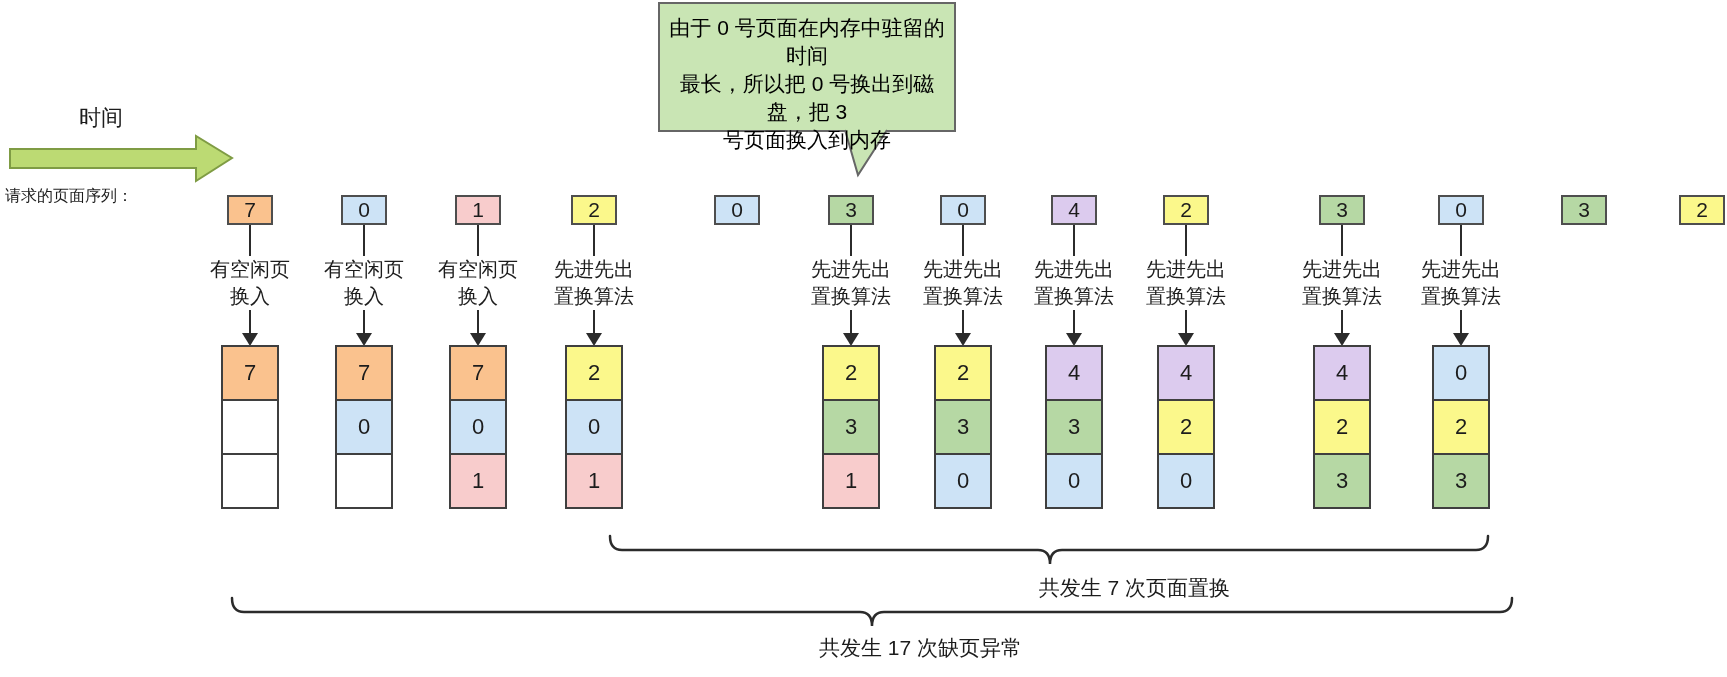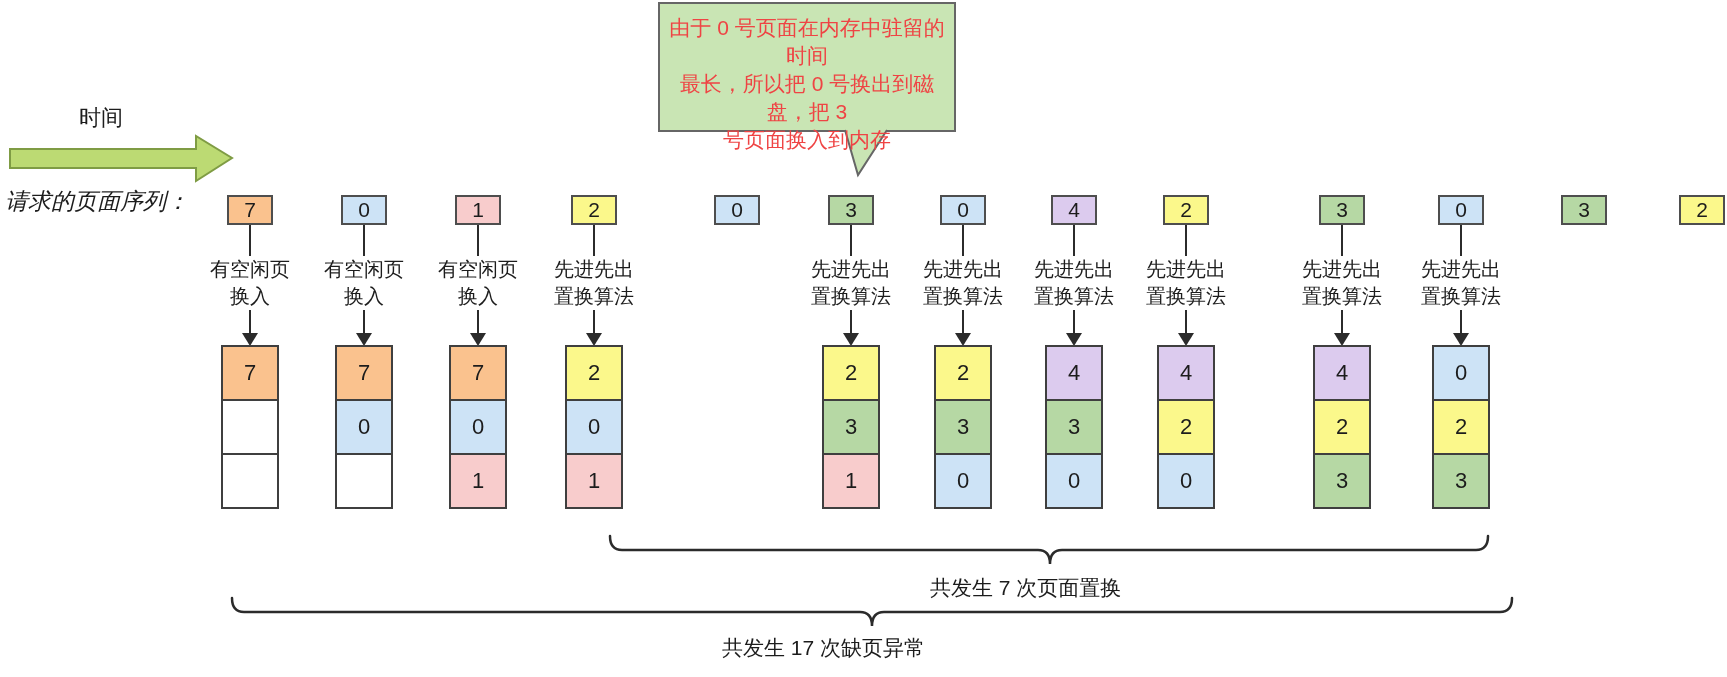--- a/index.html
+++ b/index.html
@@ -11,7 +11,7 @@
   .abs{position:absolute;z-index:2;}
   .bubble-text{
     width:294px;text-align:center;font-size:21px;line-height:28px;
-    white-space:pre-line;color:#ef4444;
+    white-space:pre-line;color:#000000;
   }
   .time-label{font-size:22px;}
   .seq-label{font-size:23px;font-style:italic;}

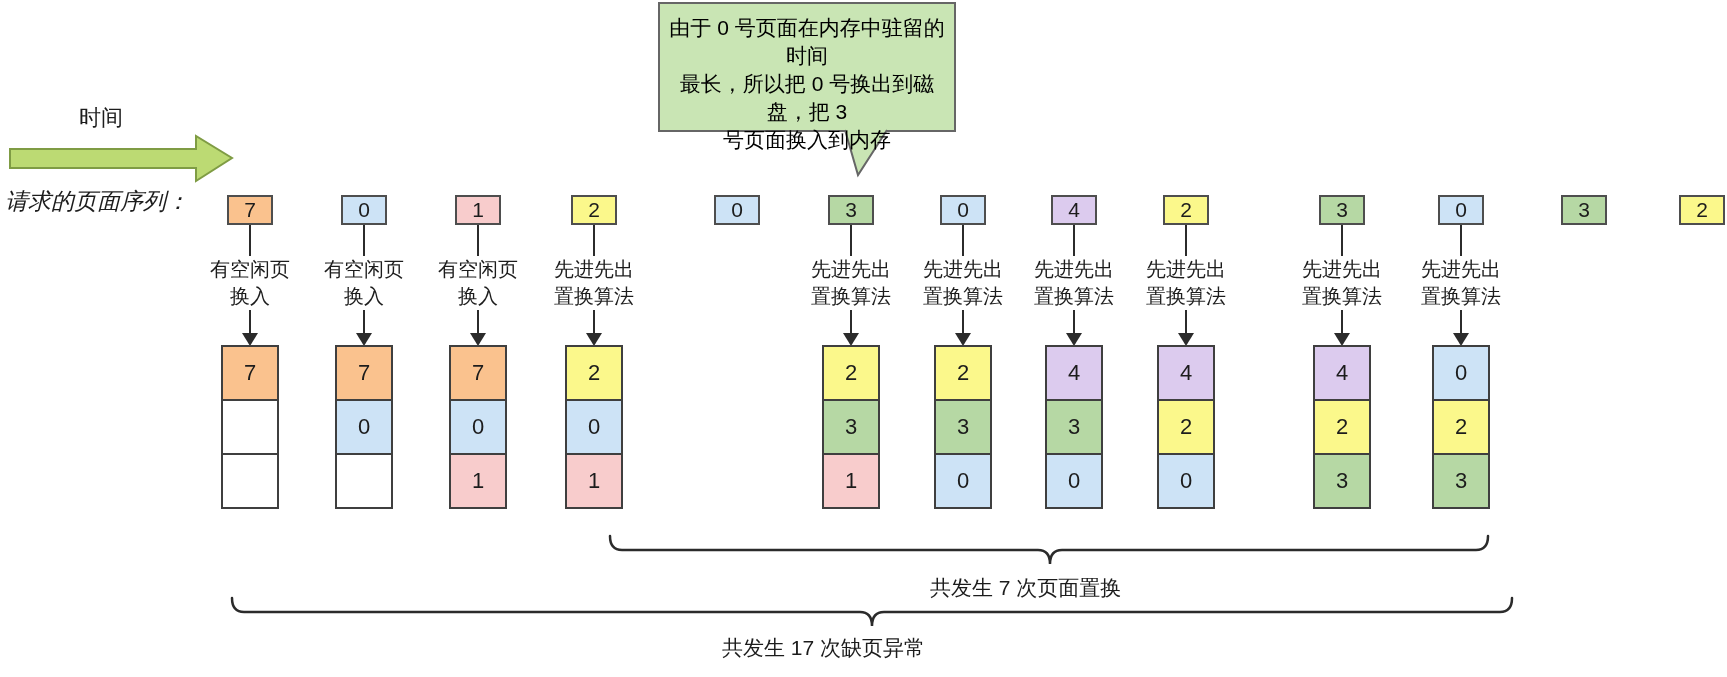--- a/index.html
+++ b/index.html
@@ -14,7 +14,7 @@
     white-space:pre-line;color:#000000;
   }
   .time-label{font-size:22px;}
-  .seq-label{font-size:23px;font-style:italic;}
+  .seq-label{font-size:16px;}
   .req-box{
     position:absolute;width:46px;height:30px;box-sizing:border-box;
     border:2px solid #4e4e4e;display:flex;align-items:center;justify-content:center;

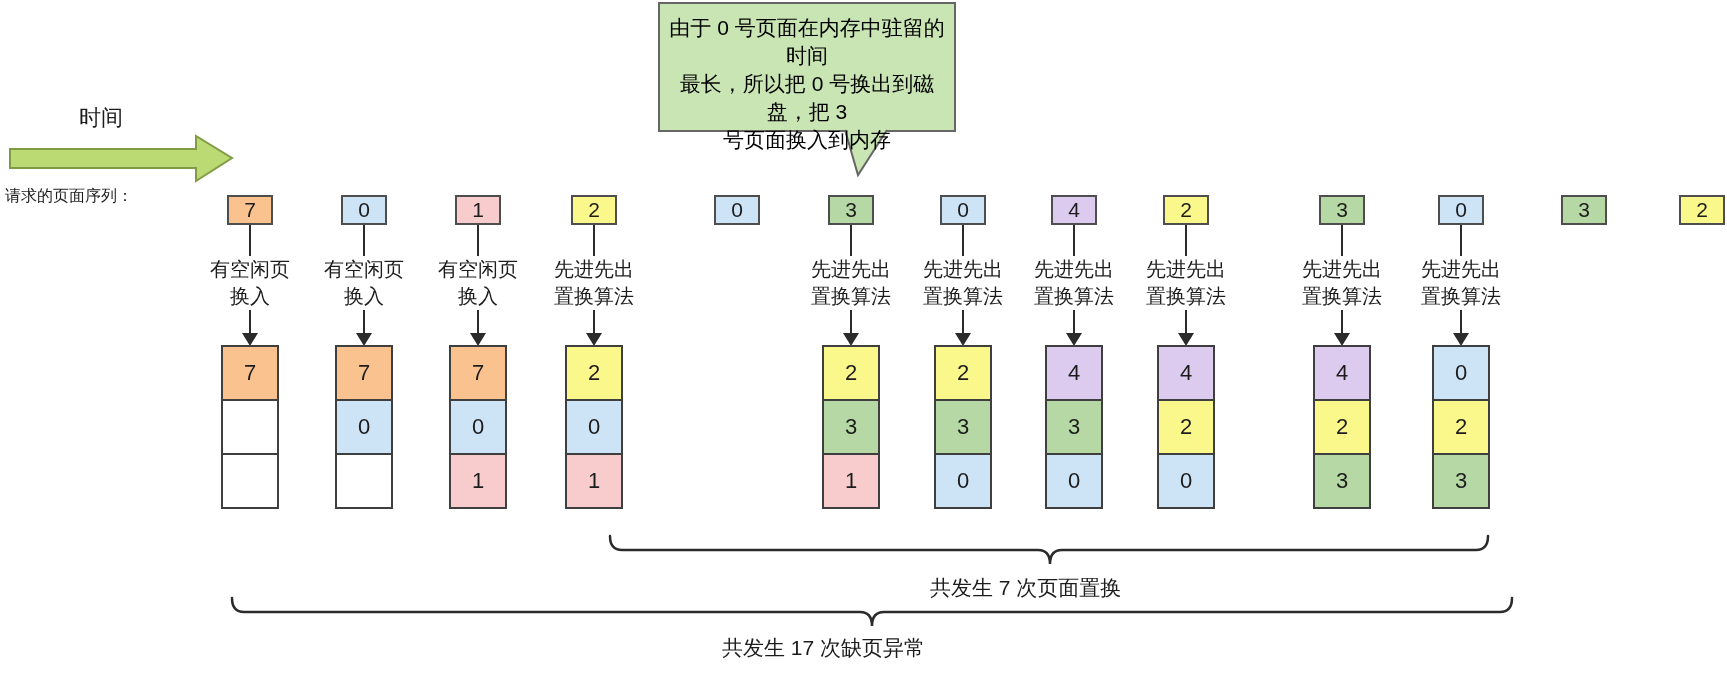--- a/index.html
+++ b/index.html
@@ -37,7 +37,7 @@
     background:#ffffff;
   }
   .cell + .cell{margin-top:-2px;}
-  .brace-label{position:absolute;text-align:left;font-size:21px;z-index:2;}
+  .brace-label{position:absolute;text-align:right;font-size:21px;z-index:2;}
 </style>
 </head>
 <body>

